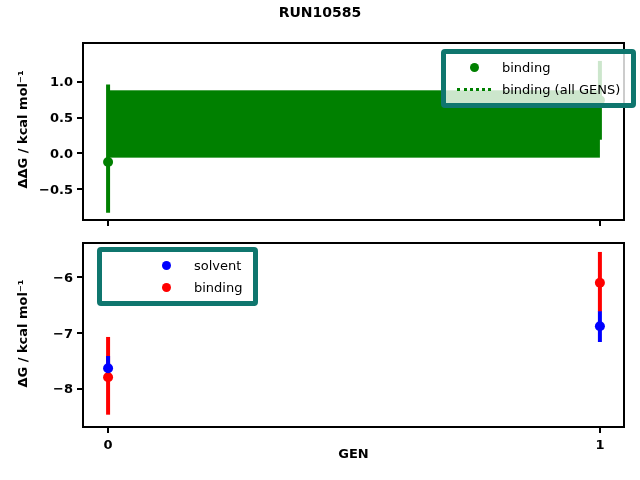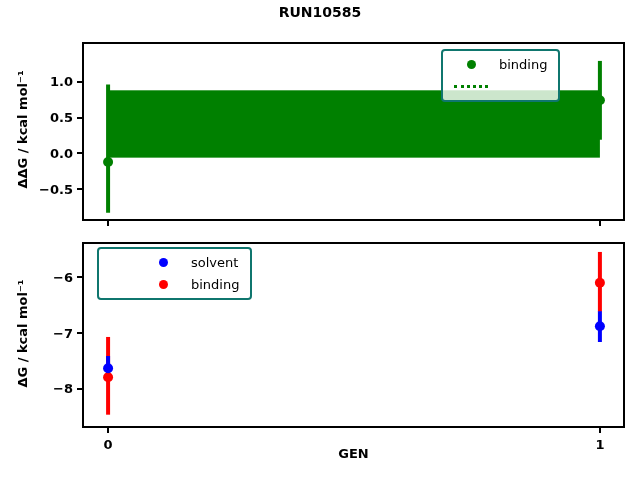--- a/index.html
+++ b/index.html
@@ -30,7 +30,7 @@
   .legend{
     position:absolute;
     background:rgba(255,255,255,0.8);
-    border:2px solid #0f766e;border-radius:4px;
+    border:5px solid #0f766e;border-radius:4px;
     padding:5px 8px;
     display:flex;flex-direction:column;gap:5px;
     font-size:13px;color:#000;

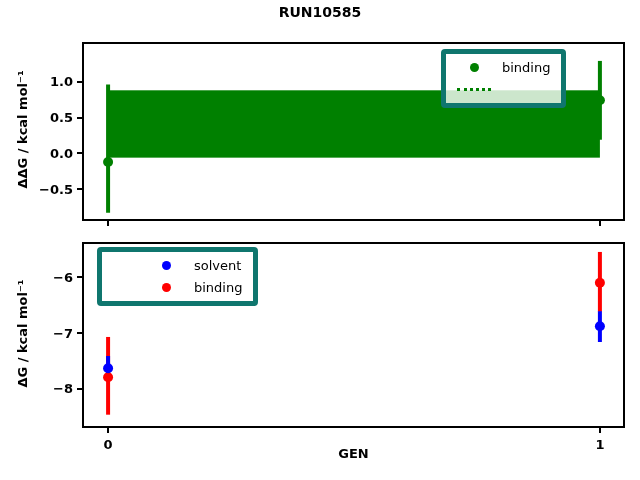--- a/index.html
+++ b/index.html
@@ -104,6 +104,7 @@
       <span class="swatch-wrap">
           <span class="dline" style="border-top-color: rgb(0, 128, 0);"></span>
         </span>
+      <span class="legend-label">binding (all GENS)</span>
     </div>
   </div>
 

